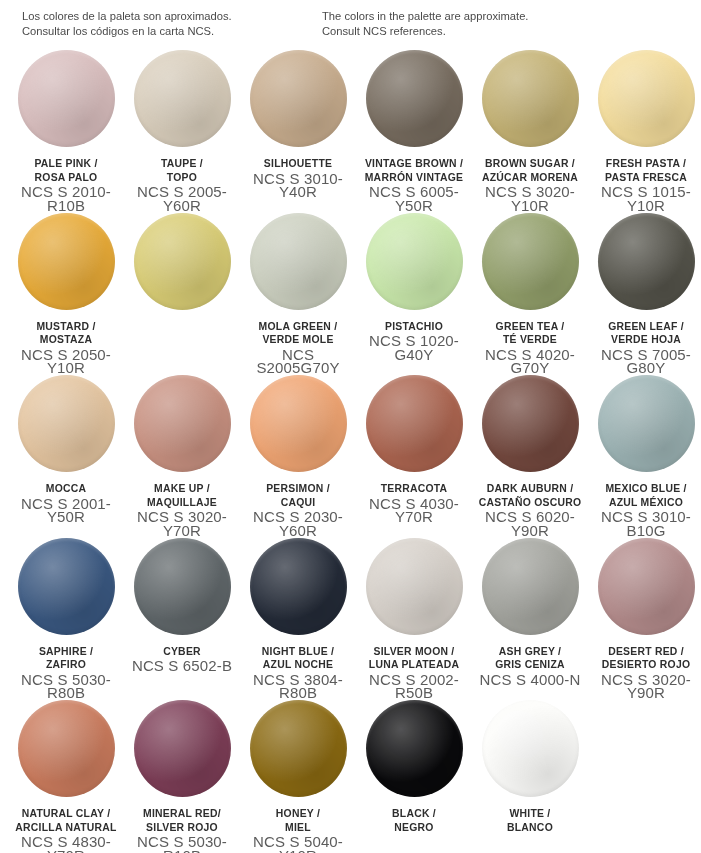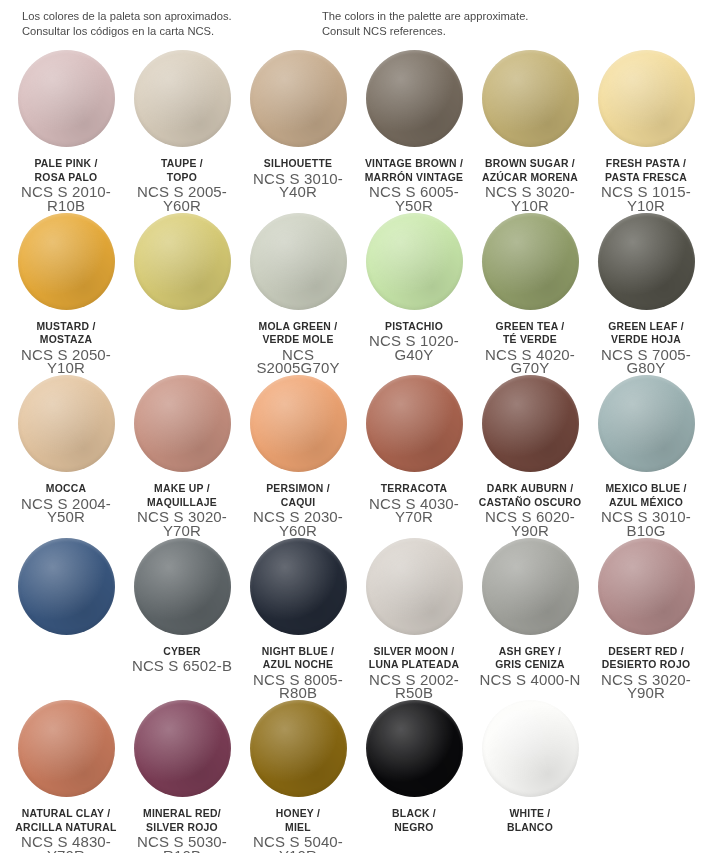--- a/index.html
+++ b/index.html
@@ -197,7 +197,7 @@
       <div class="swatch-dot" style="background: rgb(228, 197, 160);"></div>
       <div class="swatch-caption">
         <div class="swatch-name">MOCCA</div>
-        <div class="swatch-code">NCS S 2004-Y50R</div>
+        <div class="swatch-code">NCS S 2001-Y50R</div>
       </div>
     </div>
     <div class="swatch-cell">

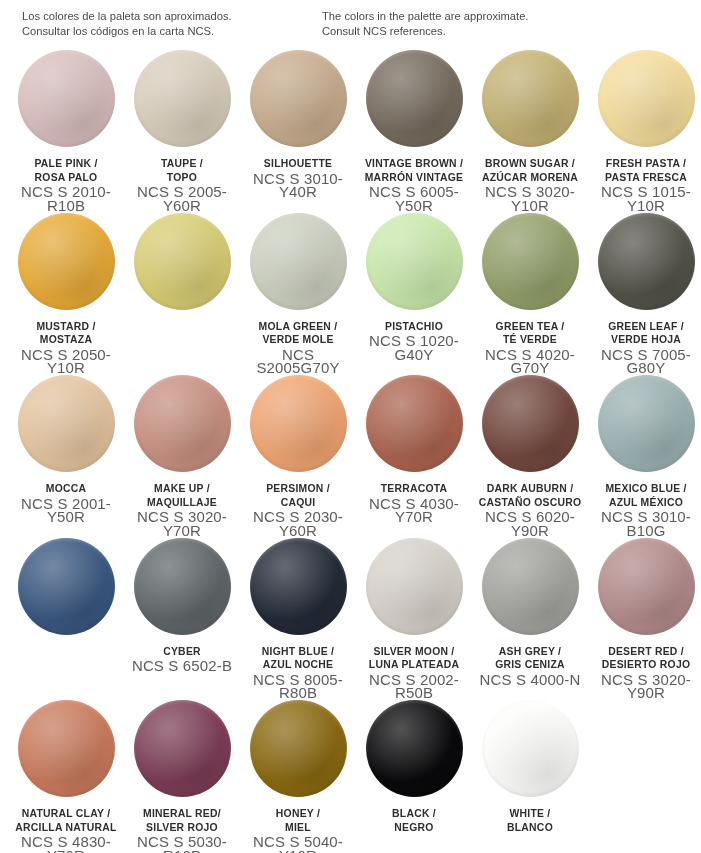--- a/index.html
+++ b/index.html
@@ -241,6 +241,11 @@
     </div>
     <div class="swatch-cell">
       <div class="swatch-dot" style="background: rgb(58, 88, 129);"></div>
+      <div class="swatch-caption">
+        <div class="swatch-name">SAPHIRE /
+ZAFIRO</div>
+        <div class="swatch-code">NCS S 5030-R80B</div>
+      </div>
     </div>
     <div class="swatch-cell">
       <div class="swatch-dot" style="background: rgb(96, 103, 106);"></div>

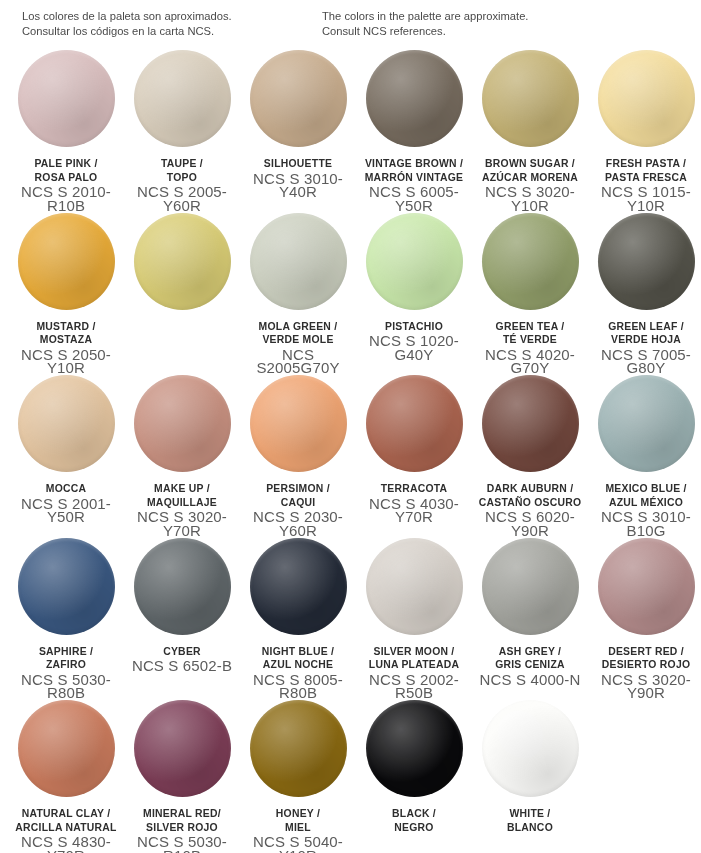--- a/index.html
+++ b/index.html
@@ -259,7 +259,7 @@
       <div class="swatch-caption">
         <div class="swatch-name">NIGHT BLUE /
 AZUL NOCHE</div>
-        <div class="swatch-code">NCS S 8005-R80B</div>
+        <div class="swatch-code">NCS S 3804-R80B</div>
       </div>
     </div>
     <div class="swatch-cell">

